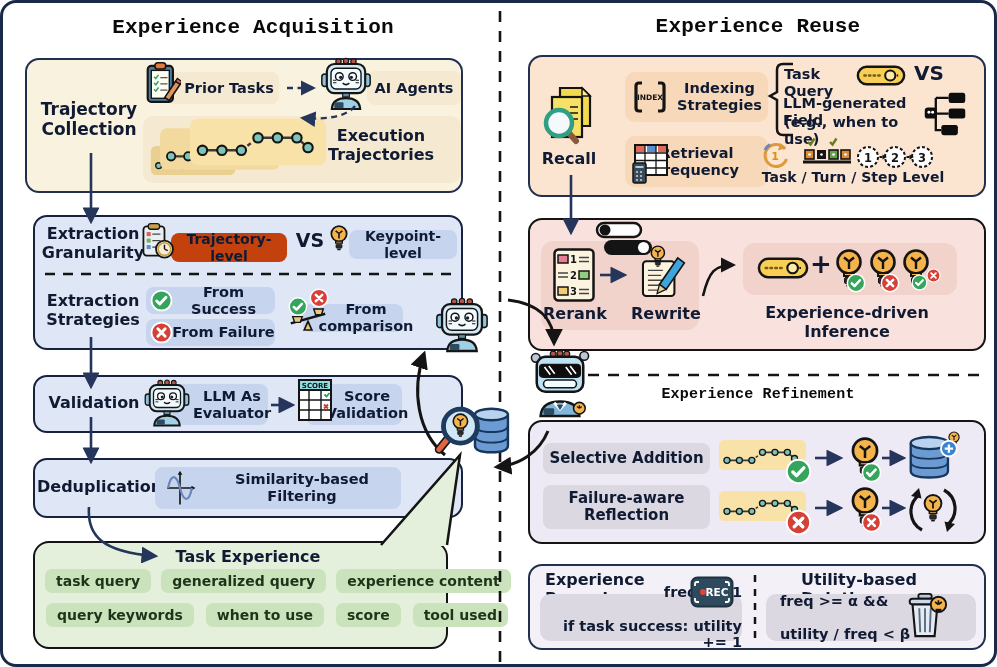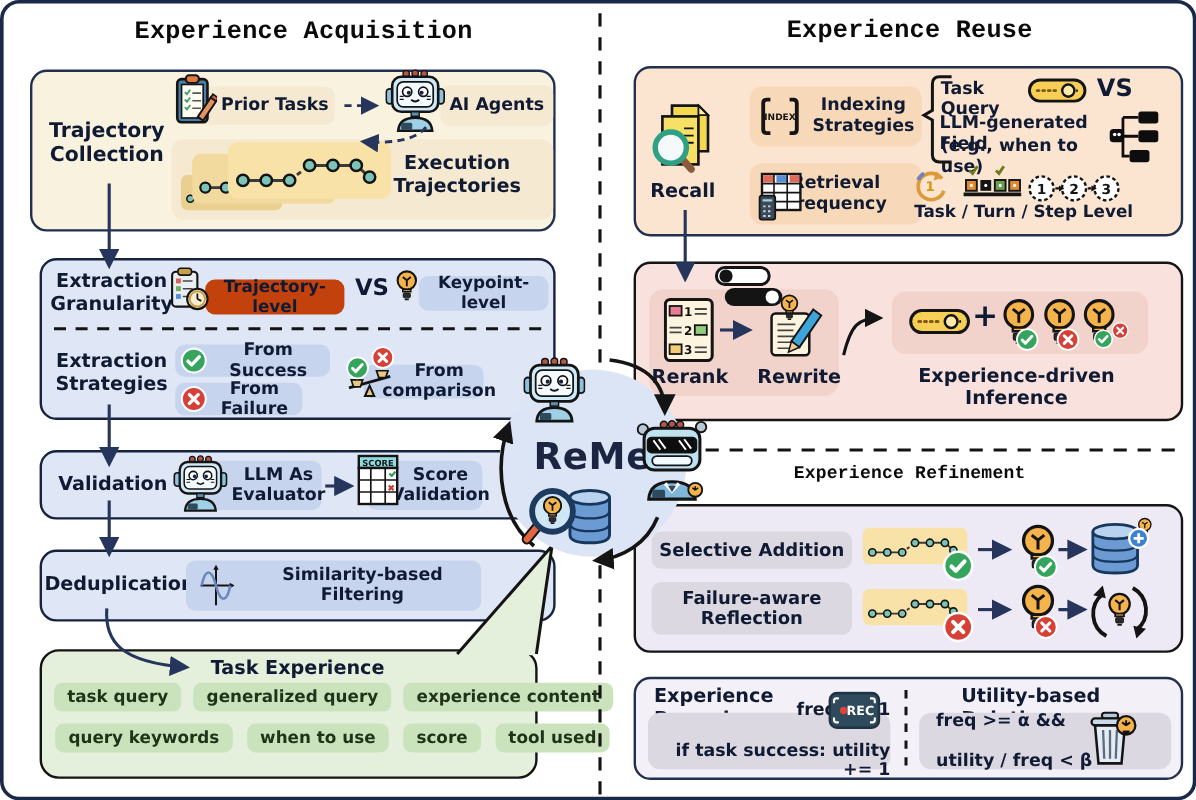--- a/index.html
+++ b/index.html
@@ -267,7 +267,7 @@
   <svg class="icon" style="left:147px;top:286px;z-index:3" width="23" height="23">
       <use href="#s-check"></use>
     </svg>
-  <div class="panel" style="left:143px;top:316px;width:106px;height:27px;background:#c6d4ee;padding-left:26px">From Failure</div>
+  <div class="panel" style="left:143px;top:316px;width:129px;height:27px;background:#c6d4ee;padding-left:26px">From Failure</div>
   <svg class="icon" style="left:147px;top:318px;z-index:3" width="23" height="23">
       <use href="#s-cross"></use>
     </svg>

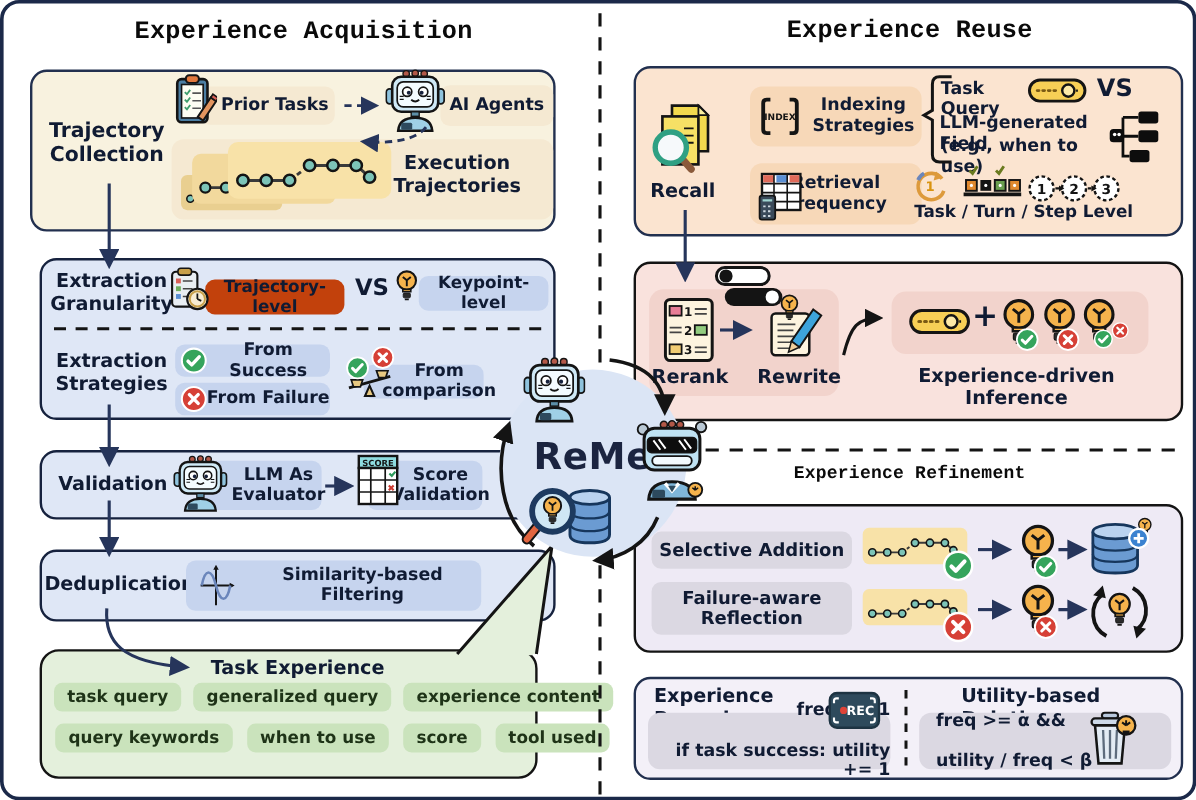--- a/index.html
+++ b/index.html
@@ -462,9 +462,6 @@
       <use href="#s-trash"></use>
     </svg>
 
-  <div style="position:absolute;left:413px;top:305px;width:156px;height:156px;border-radius:50%;background:#dbe5f5;z-index:3;display:flex;align-items:center;justify-content:center;padding-bottom:10px;box-sizing:border-box">
-    <span style="font-size:31px;font-weight:bold;color:#1b2440;letter-spacing:.5px">ReMe</span>
-  </div>
 
   <svg class="overlay" width="997" height="667" style="z-index:4">
     <defs>

